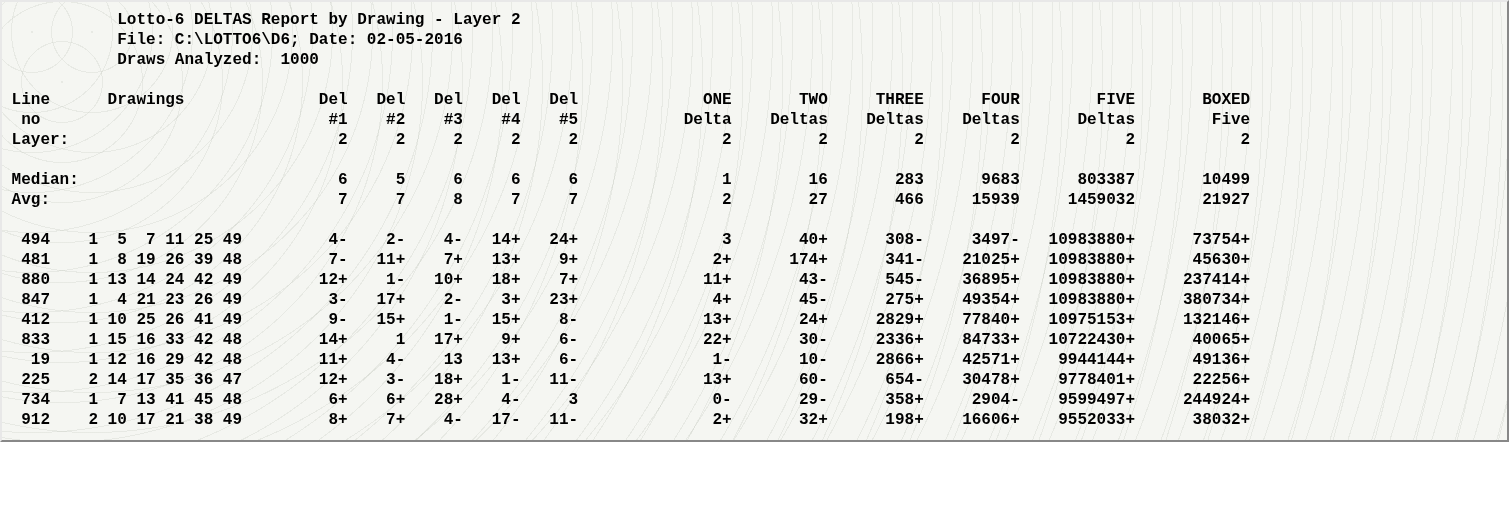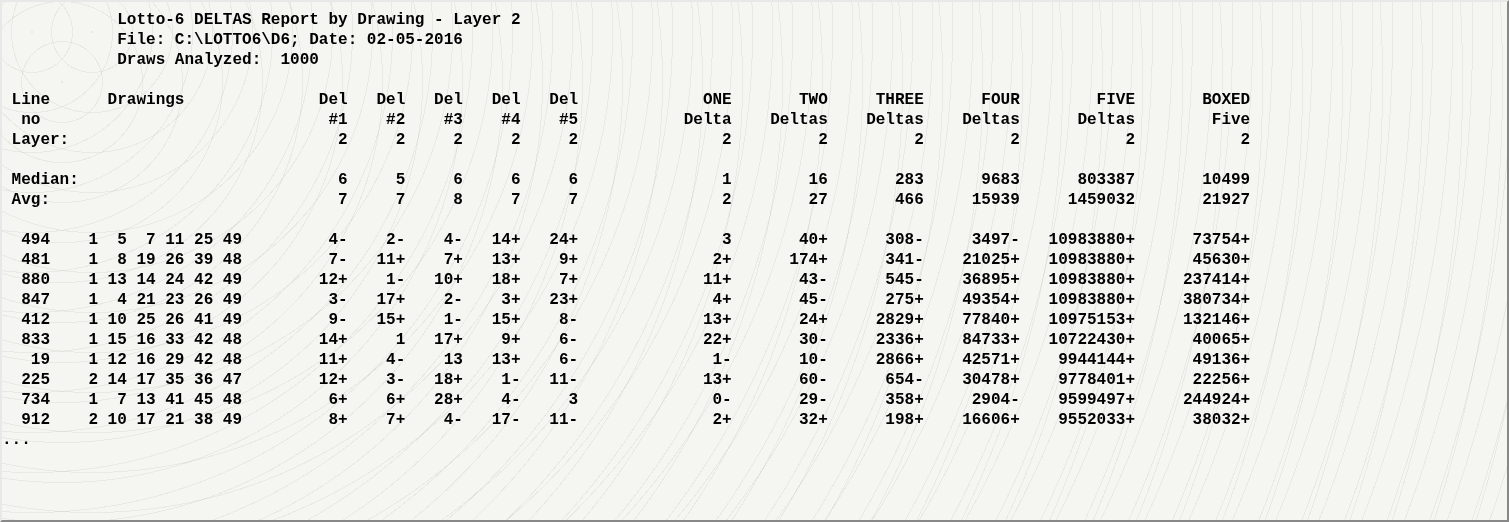--- a/index.html
+++ b/index.html
@@ -12,7 +12,7 @@
   }
   .panel {
     width: 1509px;
-    height: 522px;
+    height: 442px;
     box-sizing: border-box;
     background:
       repeating-radial-gradient(circle at 30px 30px, rgba(190,195,185,0.25) 0px, rgba(190,195,185,0.25) 1px, transparent 1px, transparent 40px),

